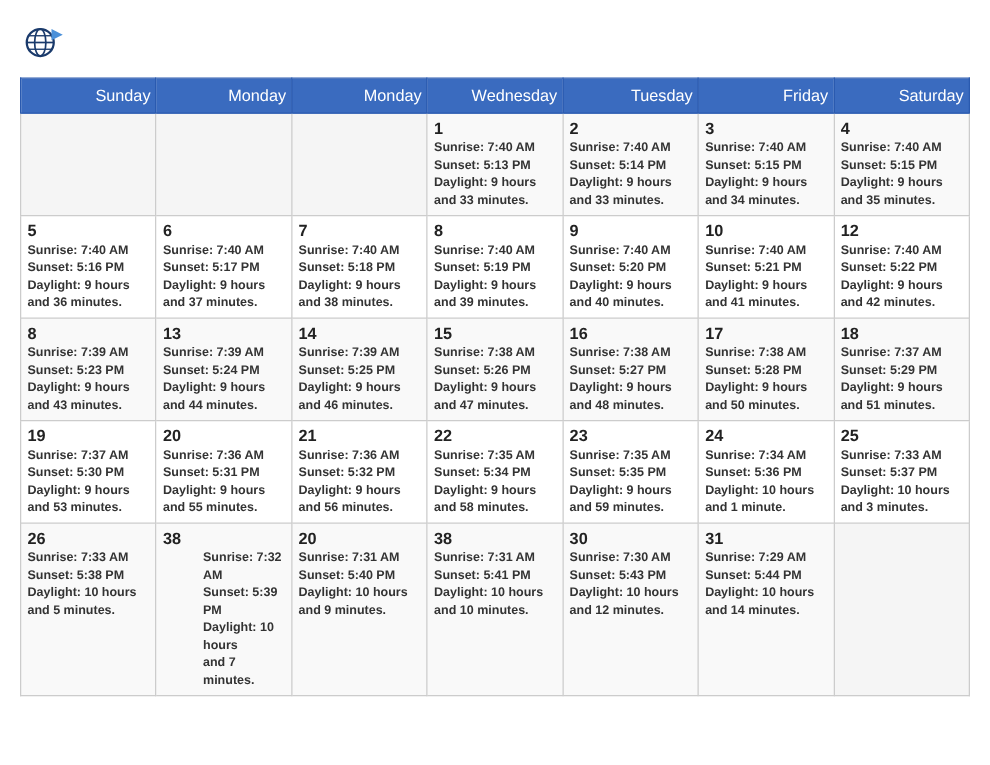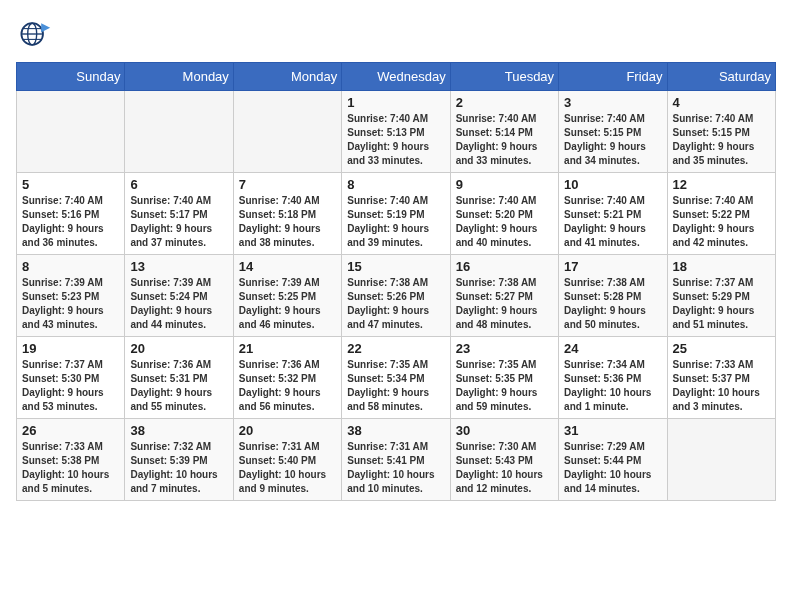--- a/index.html
+++ b/index.html
@@ -321,7 +321,7 @@
         </td>
         <td>
           <div class="day-num">38</div>
-          <div class="day-info" style="white-space: pre-line;">Sunrise: 7:32 AM
+          <div class="day-info" style="white-space: pre-line; margin-left: 32px;">Sunrise: 7:32 AM
 Sunset: 5:39 PM
 Daylight: 10 hours
 and 7 minutes.</div>

